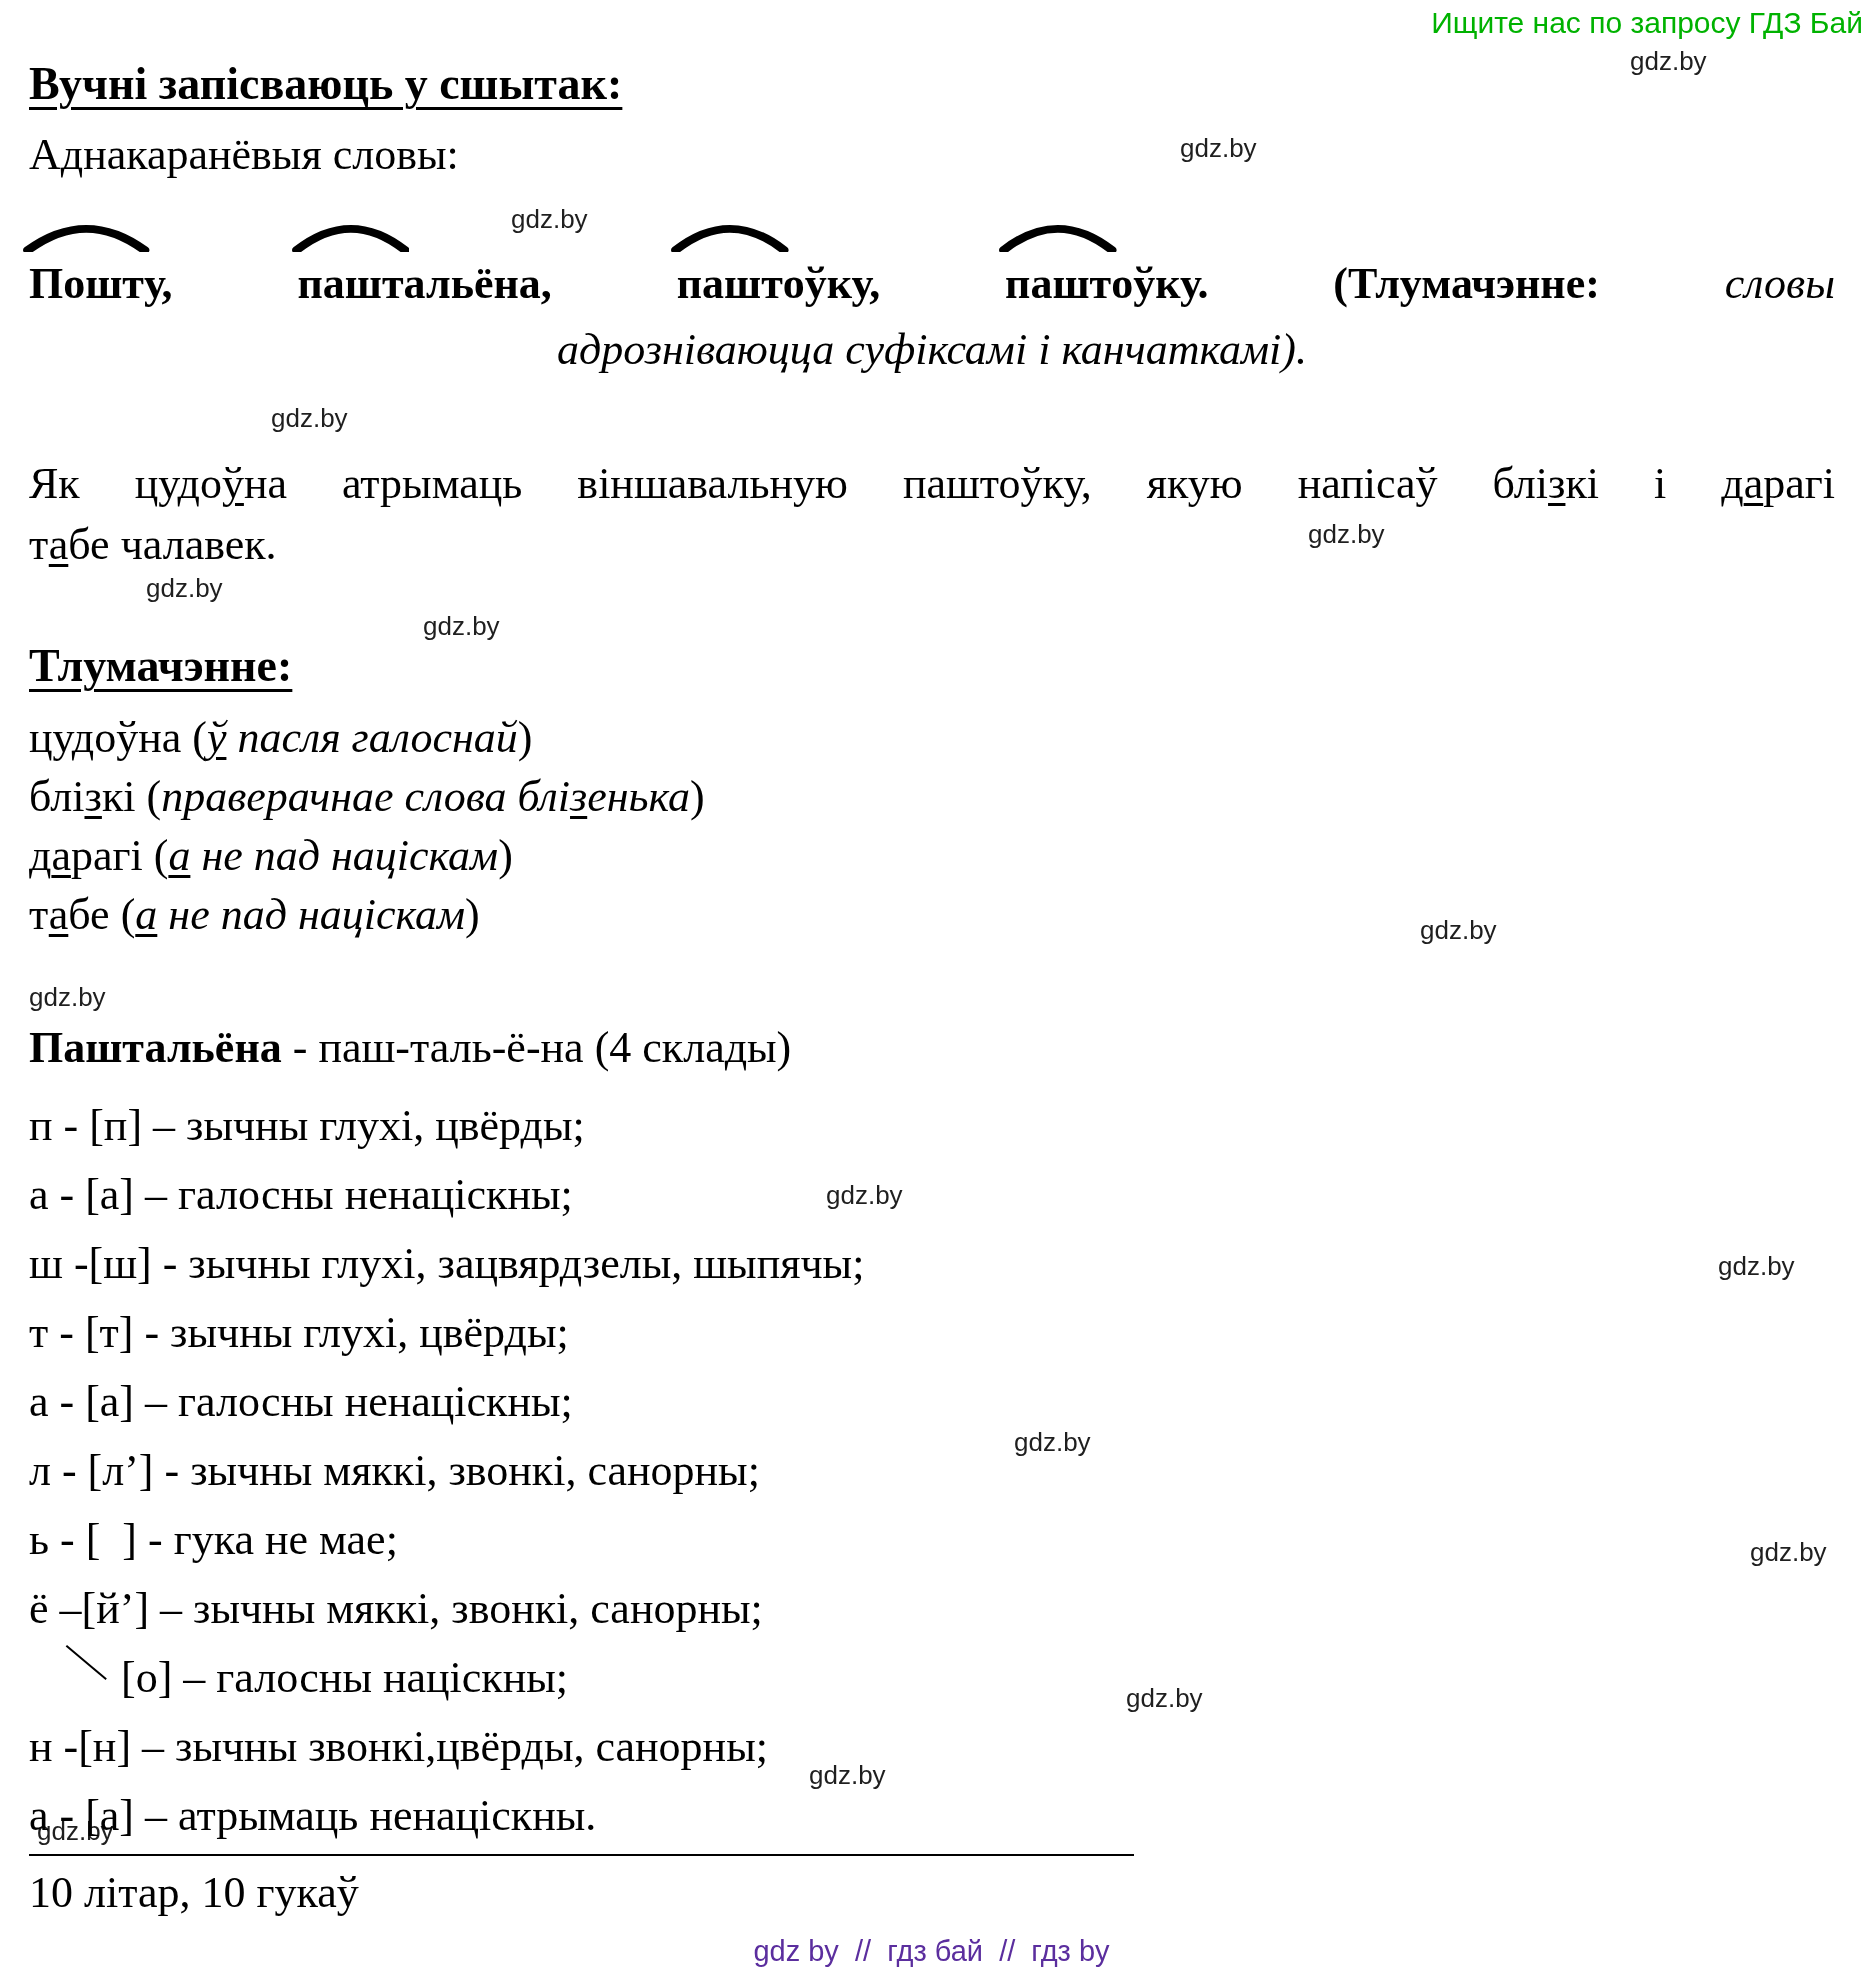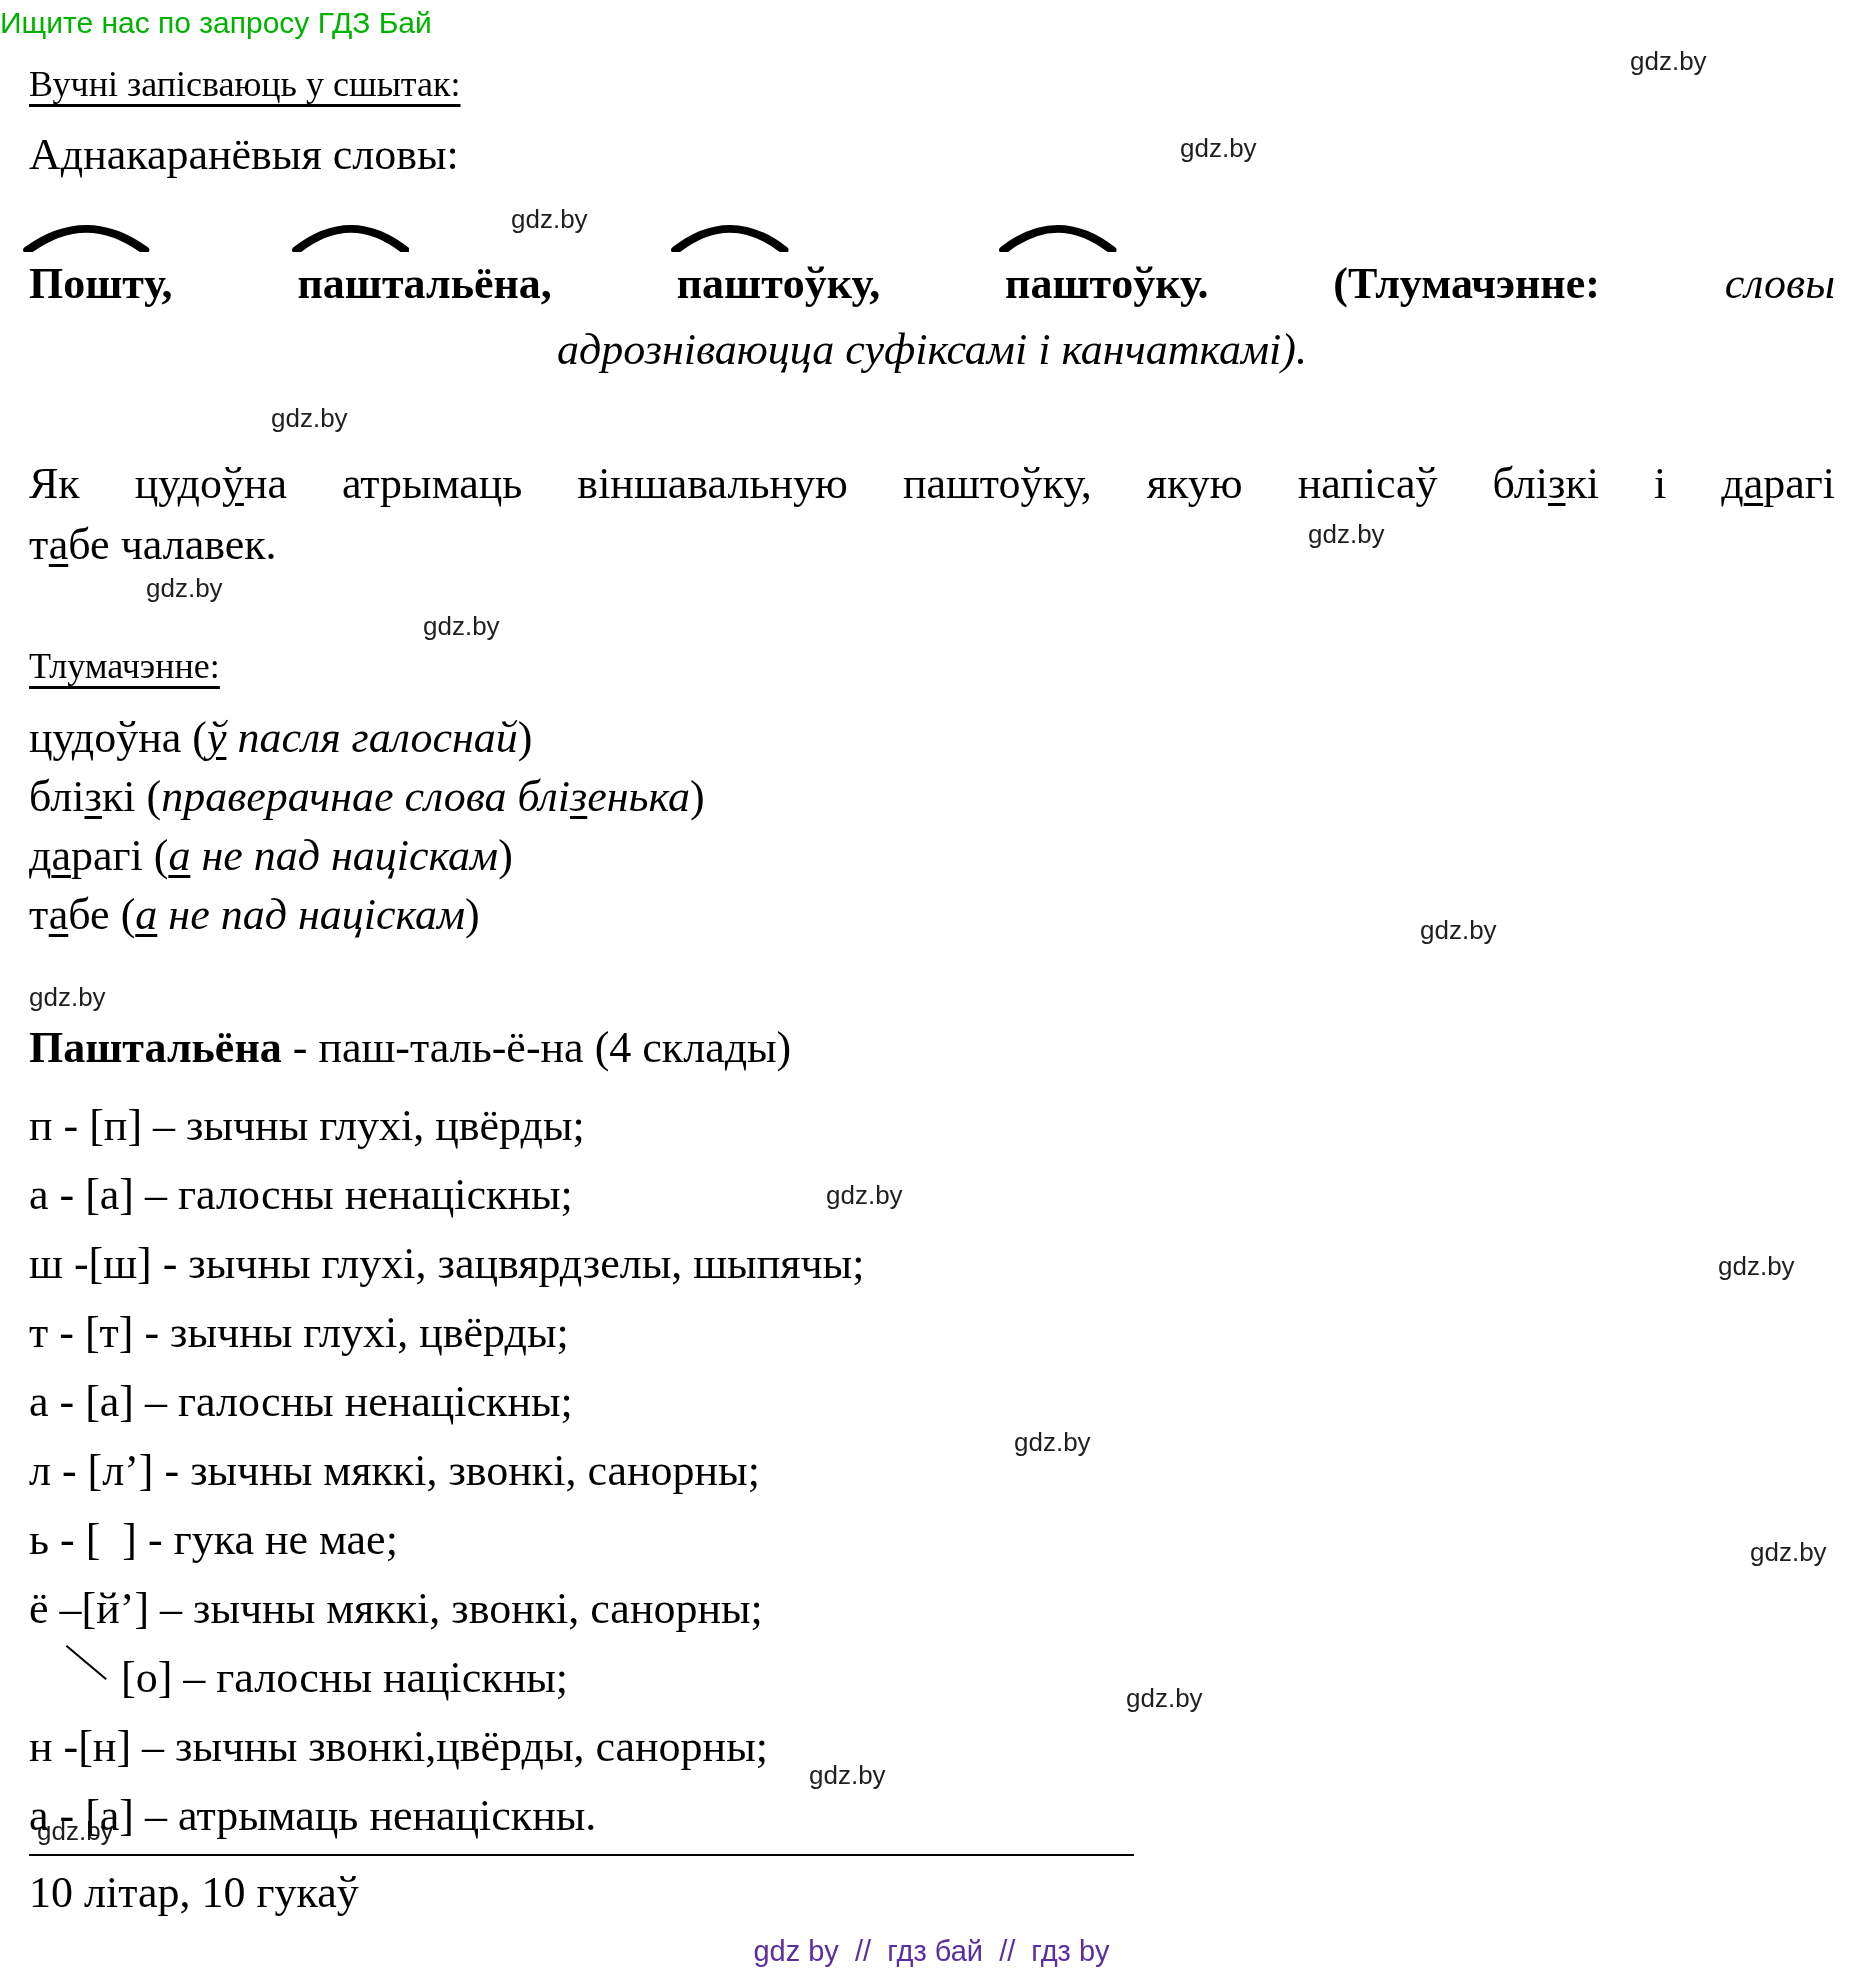--- a/index.html
+++ b/index.html
@@ -9,7 +9,7 @@
     font-family:"Liberation Serif","DejaVu Serif",serif;
   }
   .promo{
-    position:absolute;top:5.8px;left:0;width:100%;text-align:left;
+    position:absolute;top:5.8px;left:0;width:100%;text-align:right;
     font-family:"Liberation Sans","DejaVu Sans",sans-serif;
     font-size:30px;color:var(--c-promo,#00b200);
   }

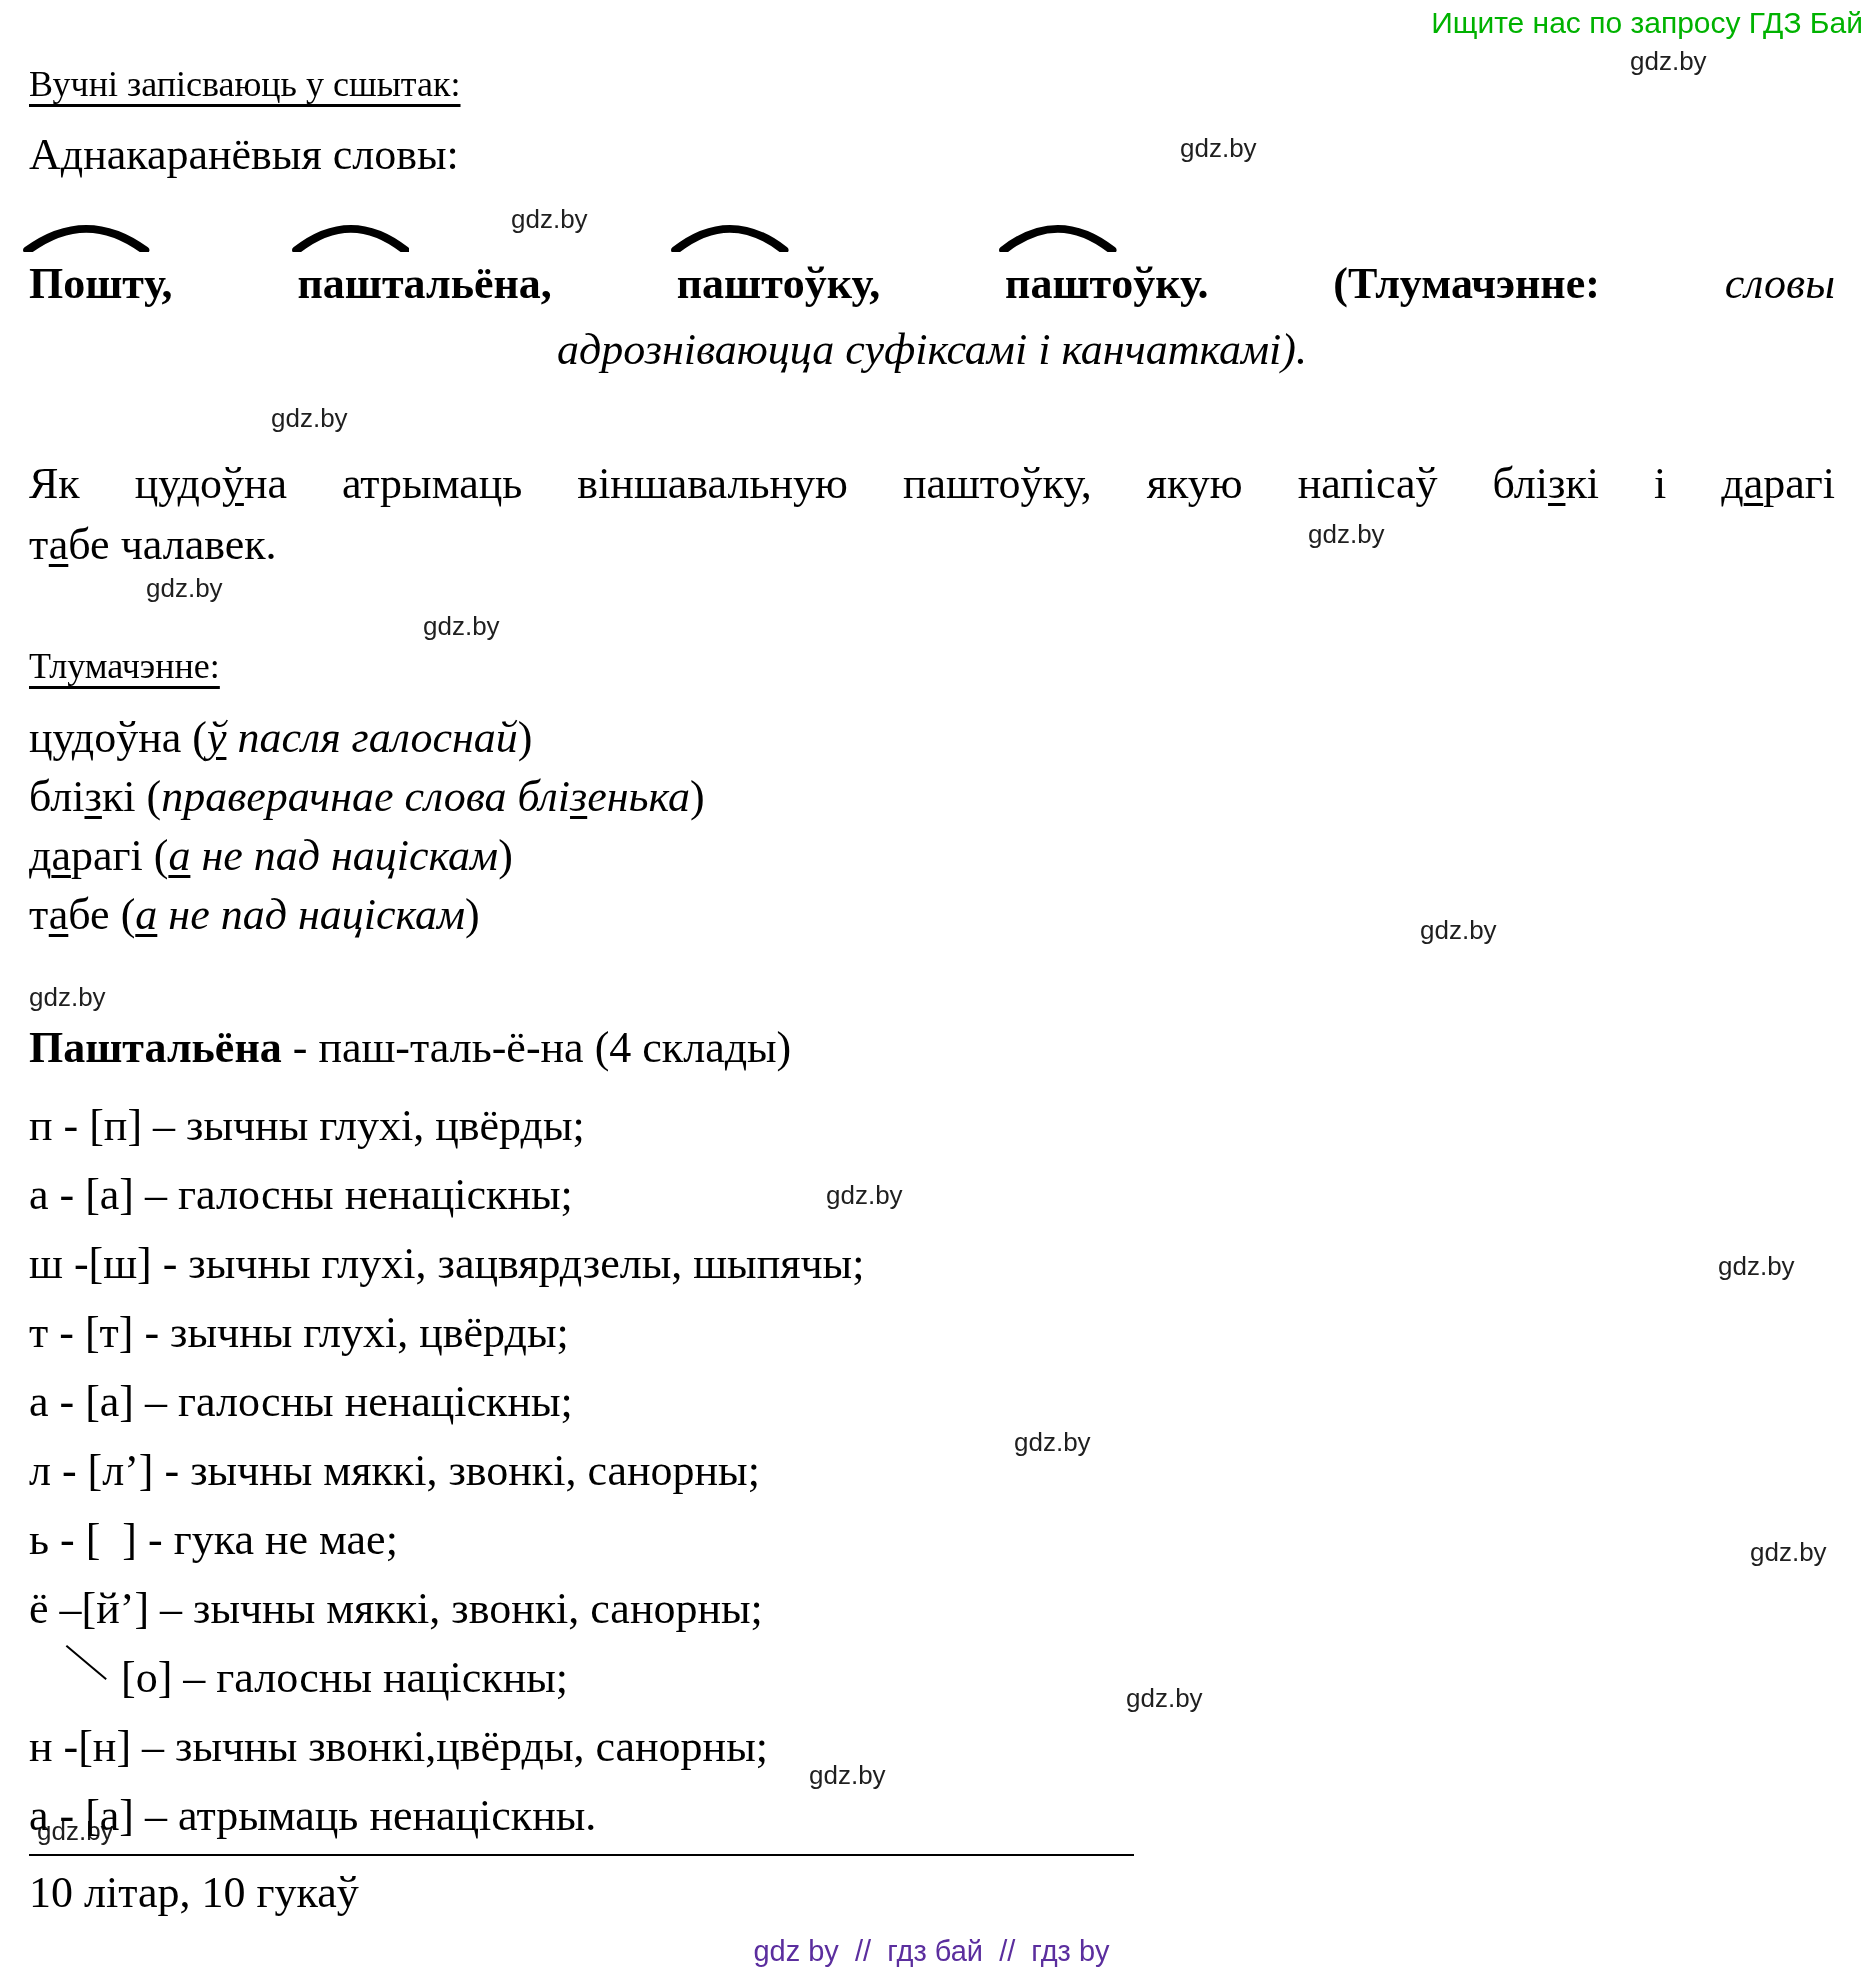--- a/index.html
+++ b/index.html
@@ -18,7 +18,7 @@
     font-size:26px;color:var(--c-watermark,#1f1f1f);white-space:nowrap;
   }
   .content{position:absolute;left:29px;top:54px;width:1806px;font-size:44px;}
-  .h{font-size:36px;font-weight:normal;margin:0;line-height:60px;
+  .h{font-size:46px;font-weight:bold;margin:0;line-height:60px;
      text-decoration:underline;text-decoration-thickness:2.9px;text-underline-offset:7.7px;}
   .h1{margin:0 0 9.6px 0;}
   .h2{margin-top:61px;}

